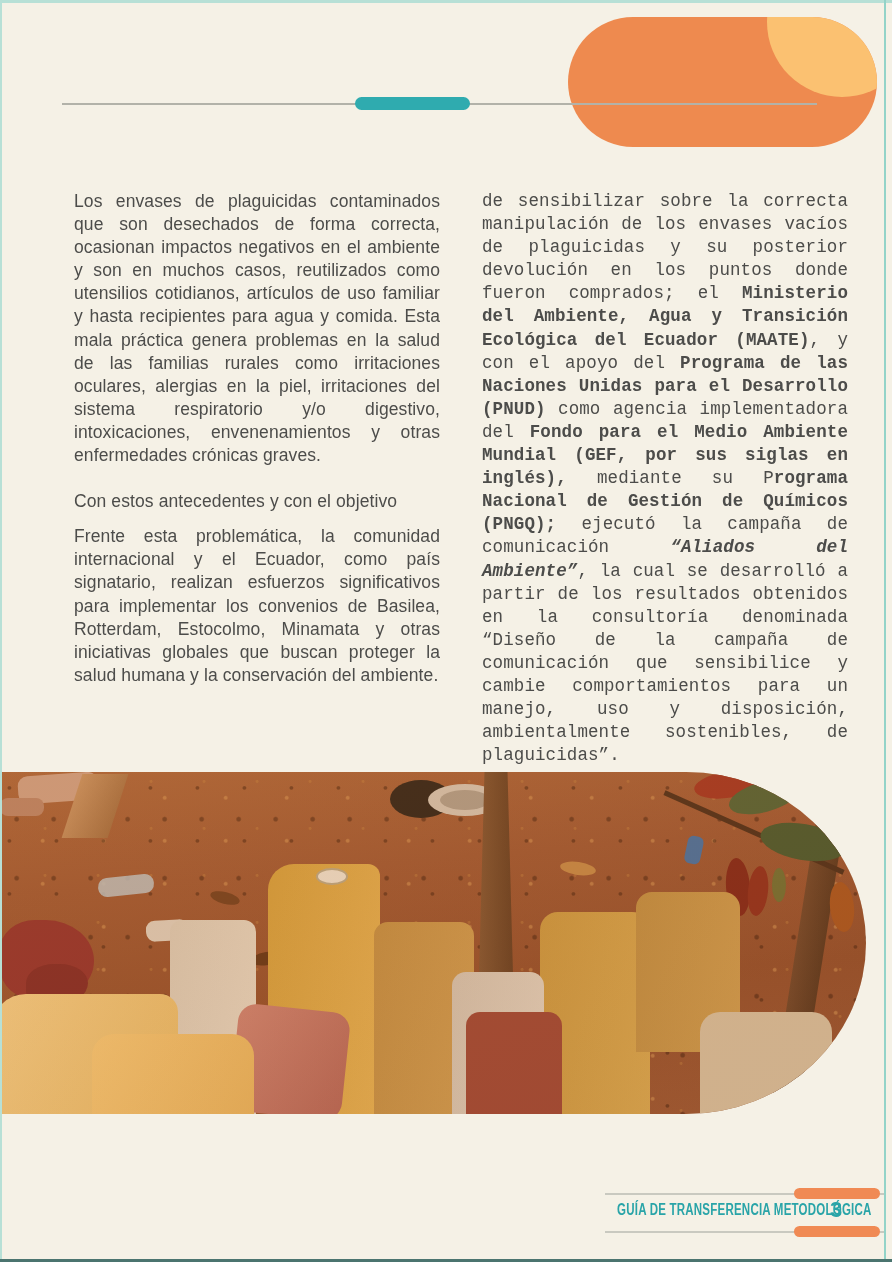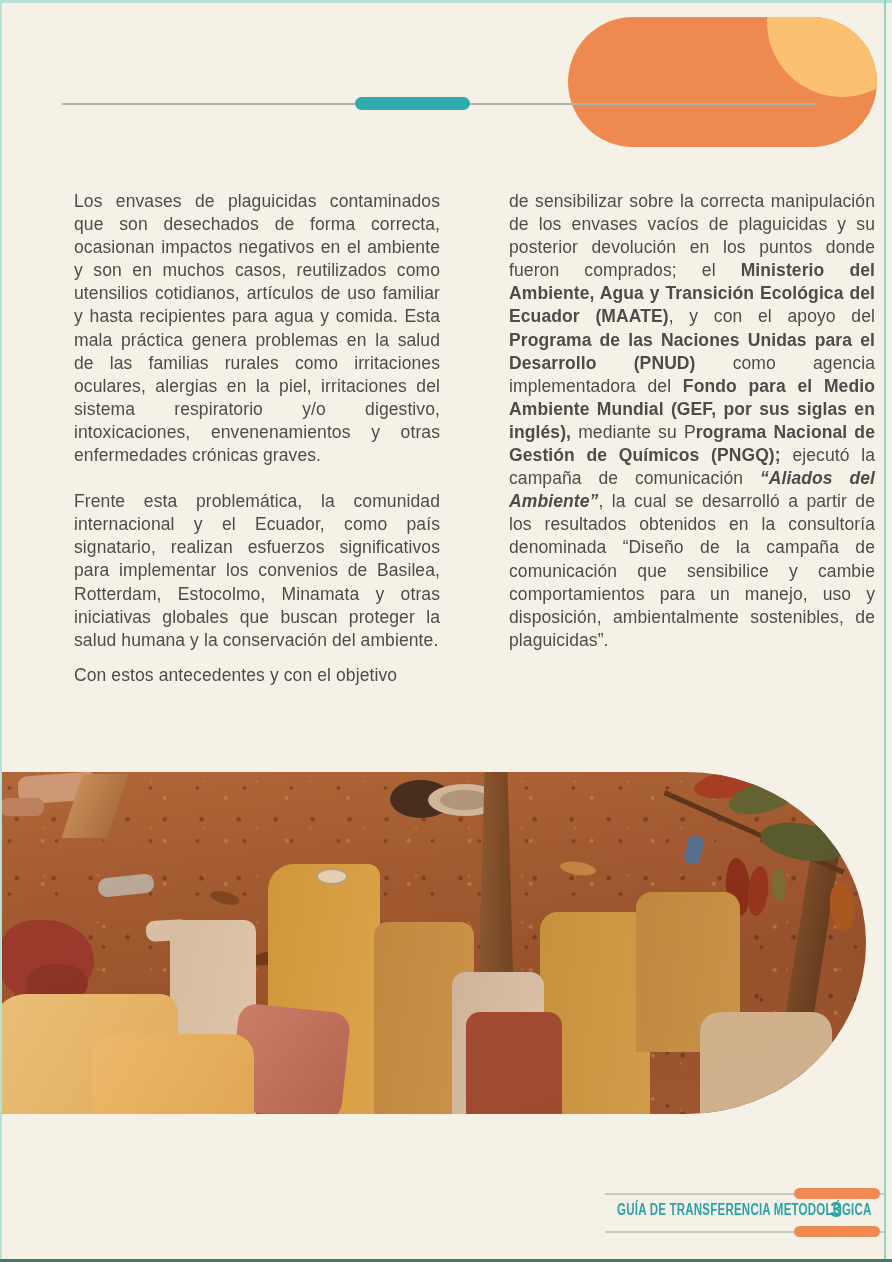--- a/index.html
+++ b/index.html
@@ -39,7 +39,7 @@
     text-align:justify; letter-spacing:0.1px; z-index:5;
   }
   .col-left  { left:62px; }
-  .col-right { left:497px; }
+  .col-right { left:470px;font-family:Liberation Mono, monospace; }
   .col p { margin:12px; }
   .col p.gap { margin-bottom:23px; }
 

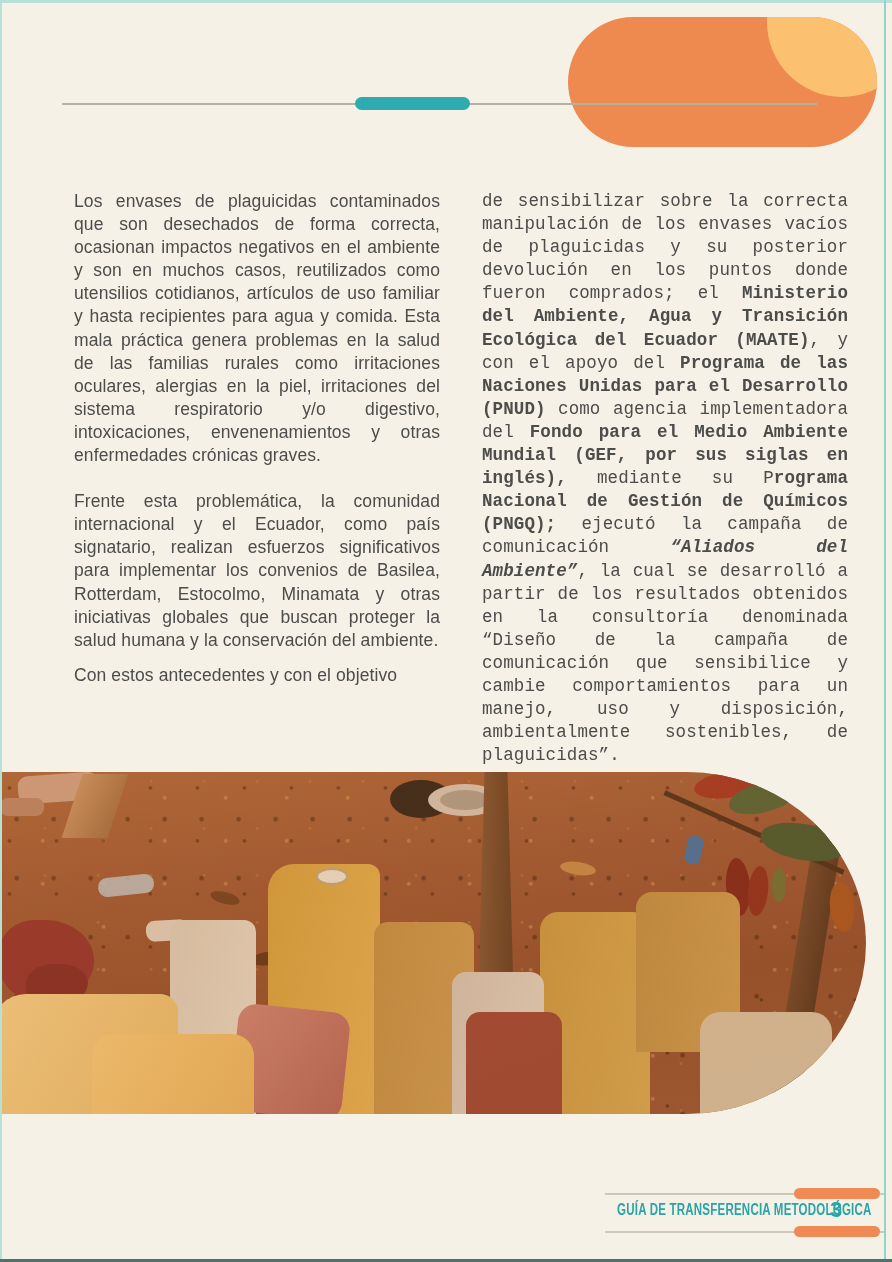--- a/index.html
+++ b/index.html
@@ -100,8 +100,8 @@
 
   <div class="col col-left">
       <p class="gap"><span>Los envases de plaguicidas contaminados que son desechados de forma correcta, ocasionan impactos negativos en el ambiente y son en muchos casos, reutilizados como utensilios cotidianos, artículos de uso familiar y hasta recipientes para agua y comida. Esta mala práctica genera problemas en la salud de las familias rurales como irritaciones oculares, alergias en la piel, irritaciones del sistema respiratorio y/o digestivo, intoxicaciones, envenenamientos y otras enfermedades crónicas graves.</span></p>
+      <p><span>Con estos antecedentes y con el objetivo</span></p>
       <p><span>Frente esta problemática, la comunidad internacional y el Ecuador, como país signatario, realizan esfuerzos significativos para implementar los convenios de Basilea, Rotterdam, Estocolmo, Minamata y otras iniciativas globales que buscan proteger la salud humana y la conservación del ambiente.</span></p>
-      <p><span>Con estos antecedentes y con el objetivo</span></p>
     </div>
   <div class="col col-right">
       <p><span>de sensibilizar sobre la correcta manipulación de los envases vacíos de plaguicidas y su posterior devolución en los puntos donde fueron comprados; el </span><span style="font-weight: bold;">Ministerio del Ambiente, Agua y Transición Ecológica del Ecuador (MAATE)</span><span>, y con el apoyo del </span><span style="font-weight: bold;">Programa de las Naciones Unidas para el Desarrollo (PNUD)</span><span> como agencia implementadora del </span><span style="font-weight: bold;">Fondo para el Medio Ambiente Mundial (GEF, por sus siglas en inglés),</span><span> mediante su P</span><span style="font-weight: bold;">rograma Nacional de Gestión de Químicos (PNGQ);</span><span> ejecutó la campaña de comunicación </span><span style="font-weight: bold; font-style: italic;">“Aliados del Ambiente”</span><span>, la cual se desarrolló a partir de los resultados obtenidos en la consultoría denominada “Diseño de la campaña de comunicación que sensibilice y cambie comportamientos para un manejo, uso y disposición, ambientalmente sostenibles, de plaguicidas”.</span></p>

